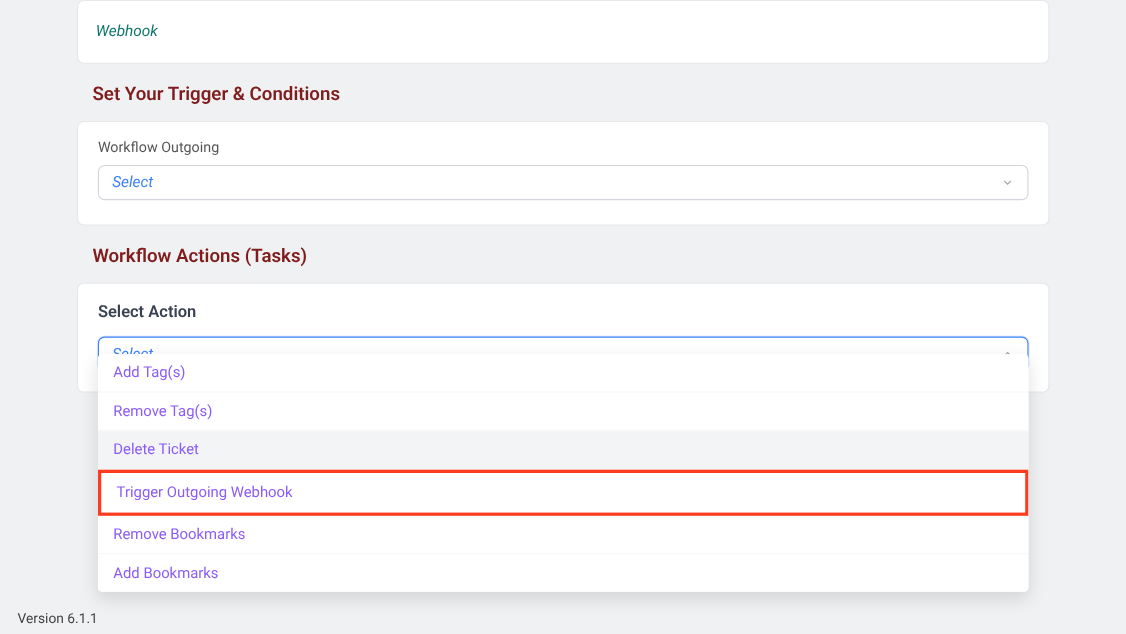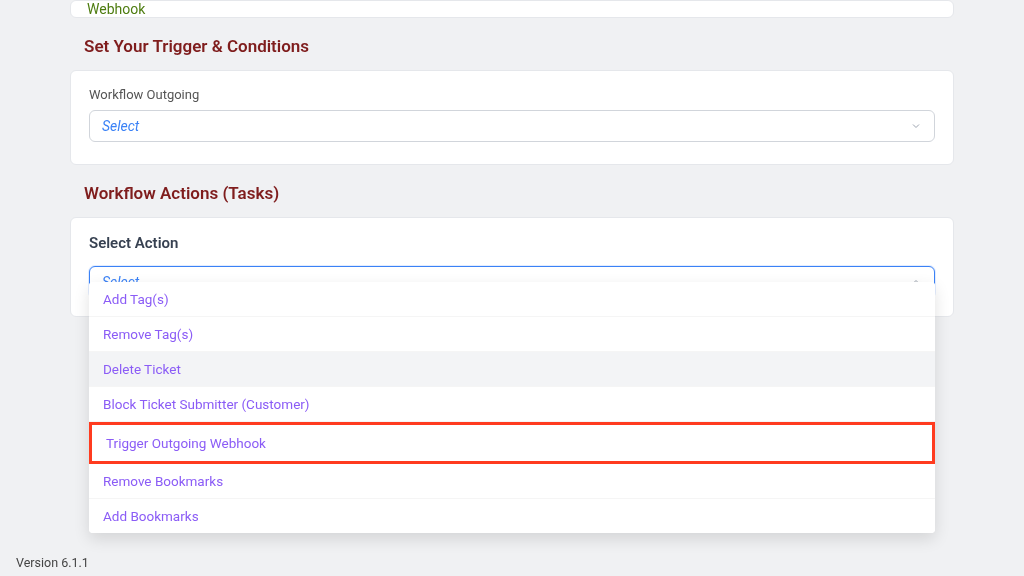--- a/index.html
+++ b/index.html
@@ -26,9 +26,10 @@
       margin-bottom: 18px;
     }
     .webhook-card {
-      padding: 0 16px;
+      padding: 20px 16px;
       font-size: 14px;
-      color: #4d7c0f;
+      color: #0f766e;
+      font-style: italic;
     }
     .section-title {
       font-size: 17px;

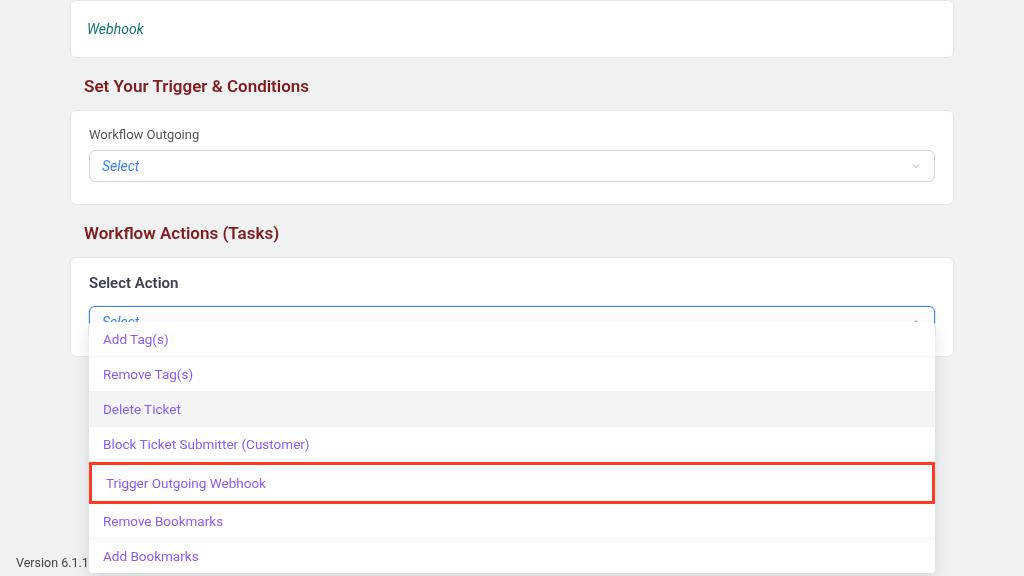--- a/index.html
+++ b/index.html
@@ -165,7 +165,6 @@
         <div class="dropdown-item">Add Tag(s)</div>
         <div class="dropdown-item">Remove Tag(s)</div>
         <div class="dropdown-item hovered">Delete Ticket</div>
-        <div class="dropdown-item">Block Ticket Submitter (Customer)</div>
         <div class="dropdown-item highlighted">Trigger Outgoing Webhook</div>
         <div class="dropdown-item">Remove Bookmarks</div>
         <div class="dropdown-item">Add Bookmarks</div>

